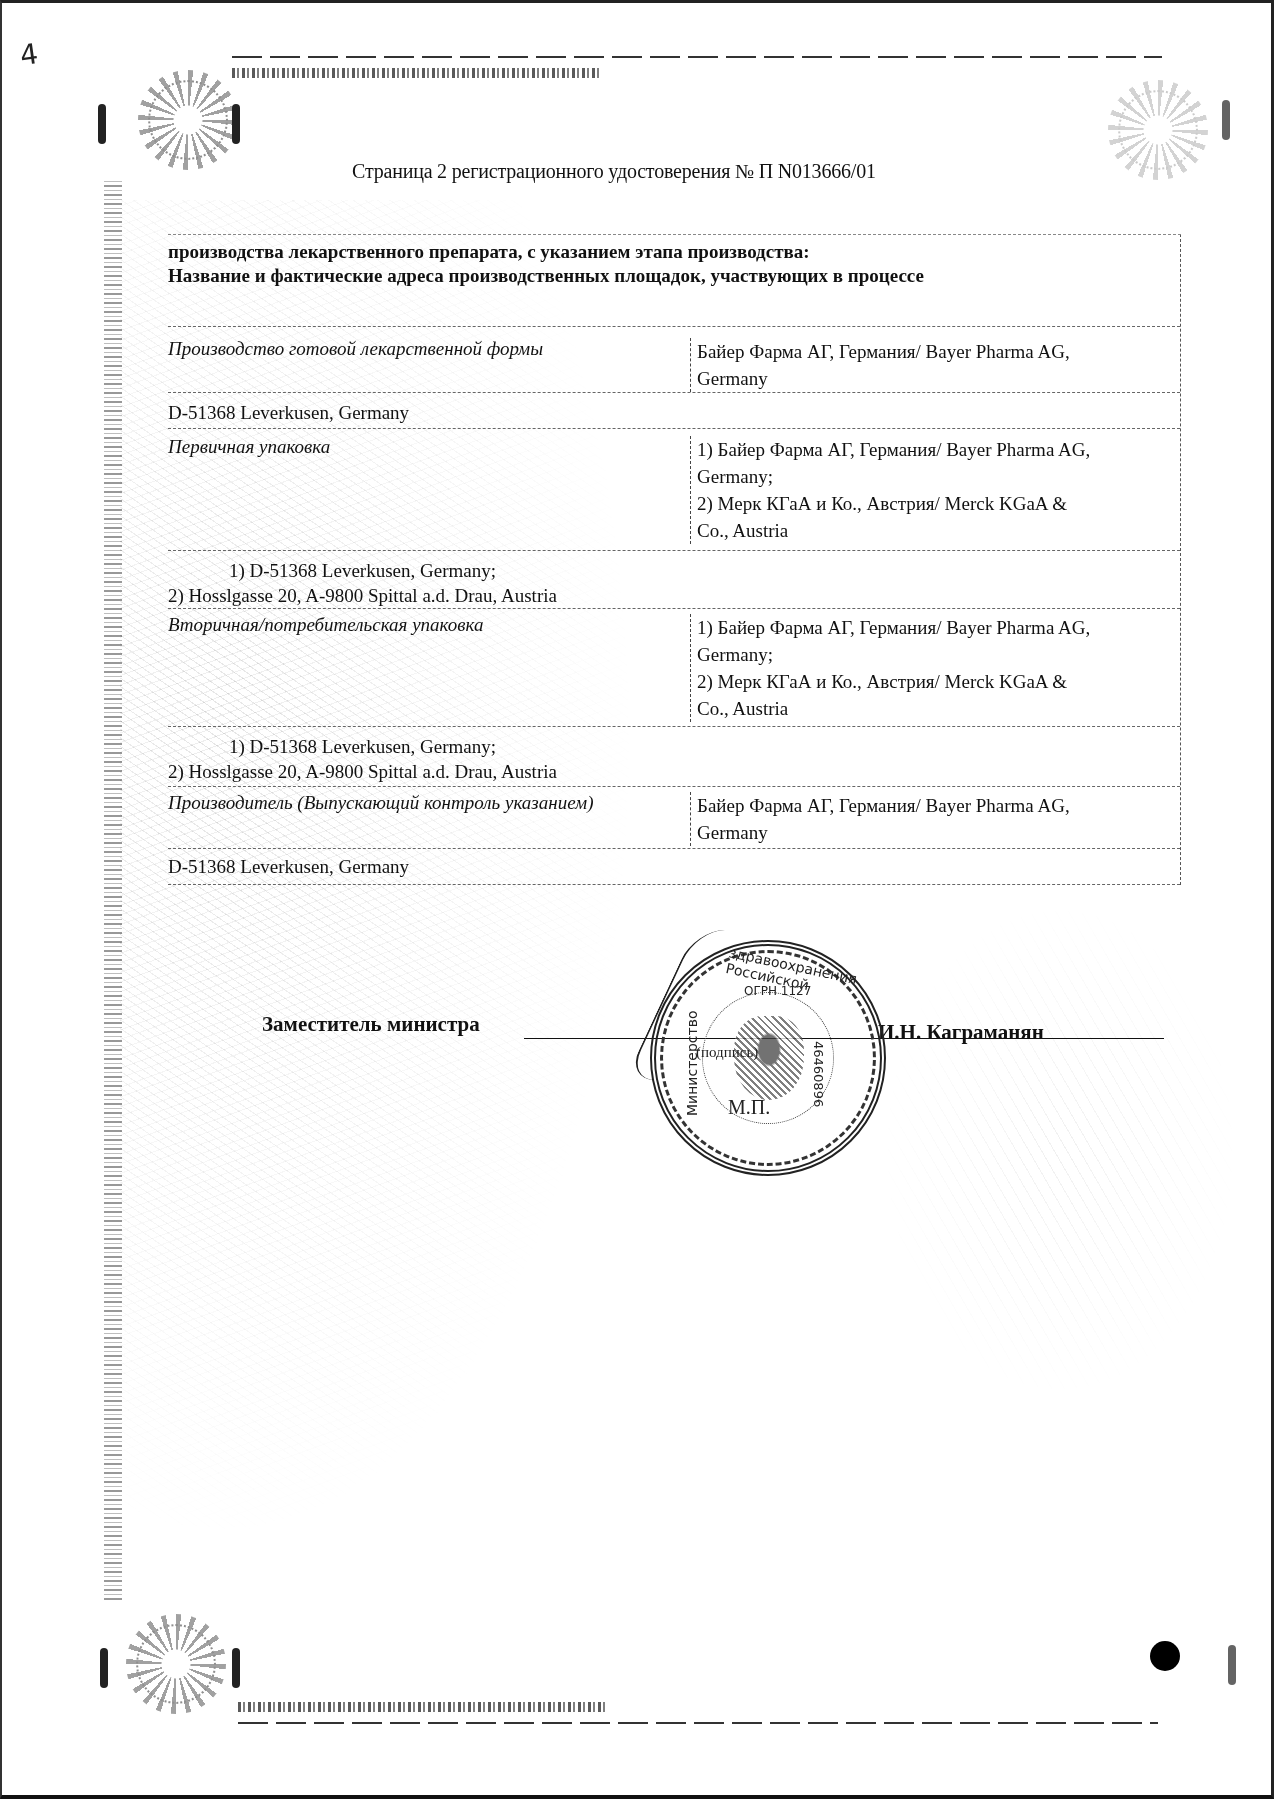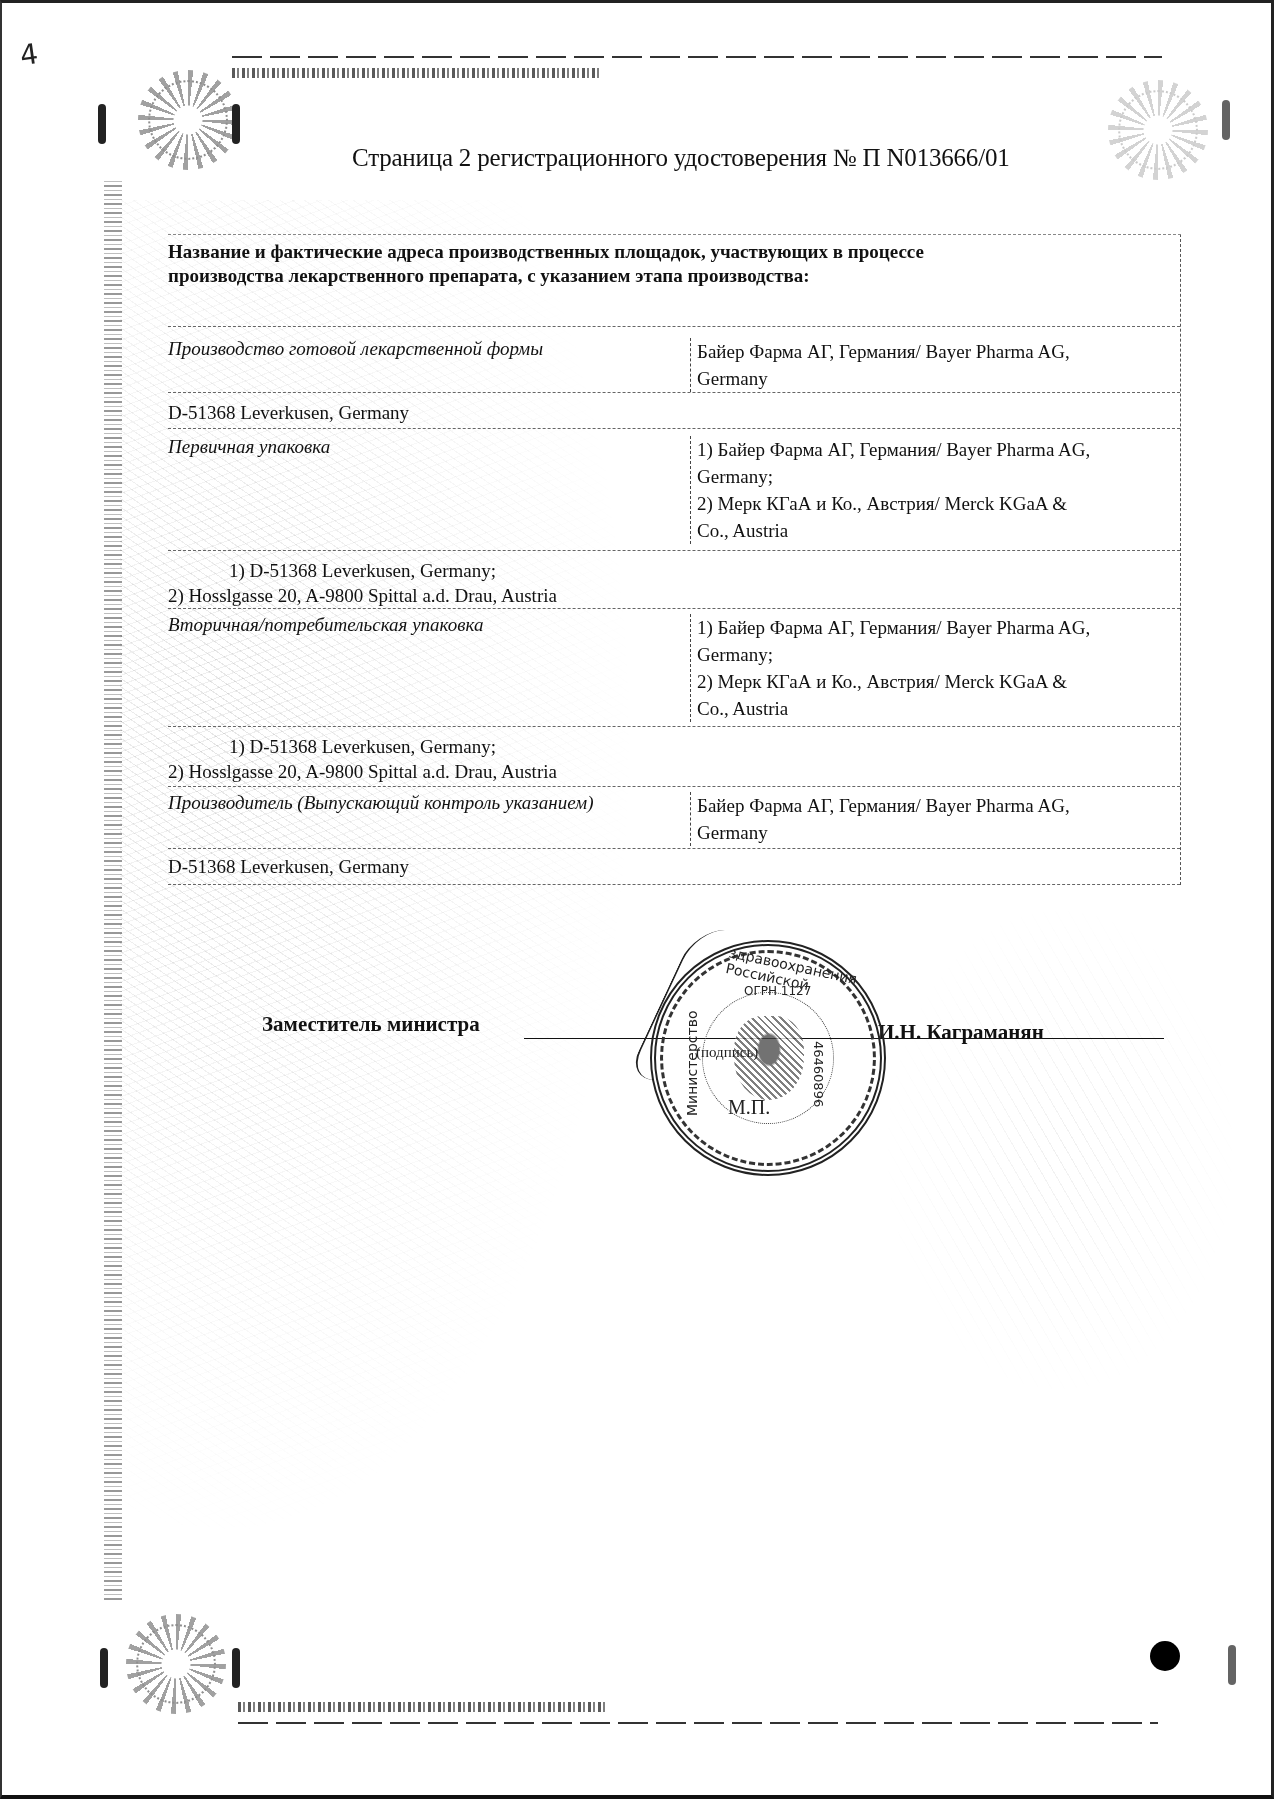--- a/index.html
+++ b/index.html
@@ -76,8 +76,8 @@
     }
 
     .page-title {
-      position: absolute; left: 352px; top: 144px;
-      font-size: 25px; letter-spacing: -0.2px;
+      position: absolute; left: 352px; top: 160px;
+      font-size: 20px; letter-spacing: -0.2px;
     }
     .intro {
       position: absolute; left: 168px; top: 240px; width: 920px;

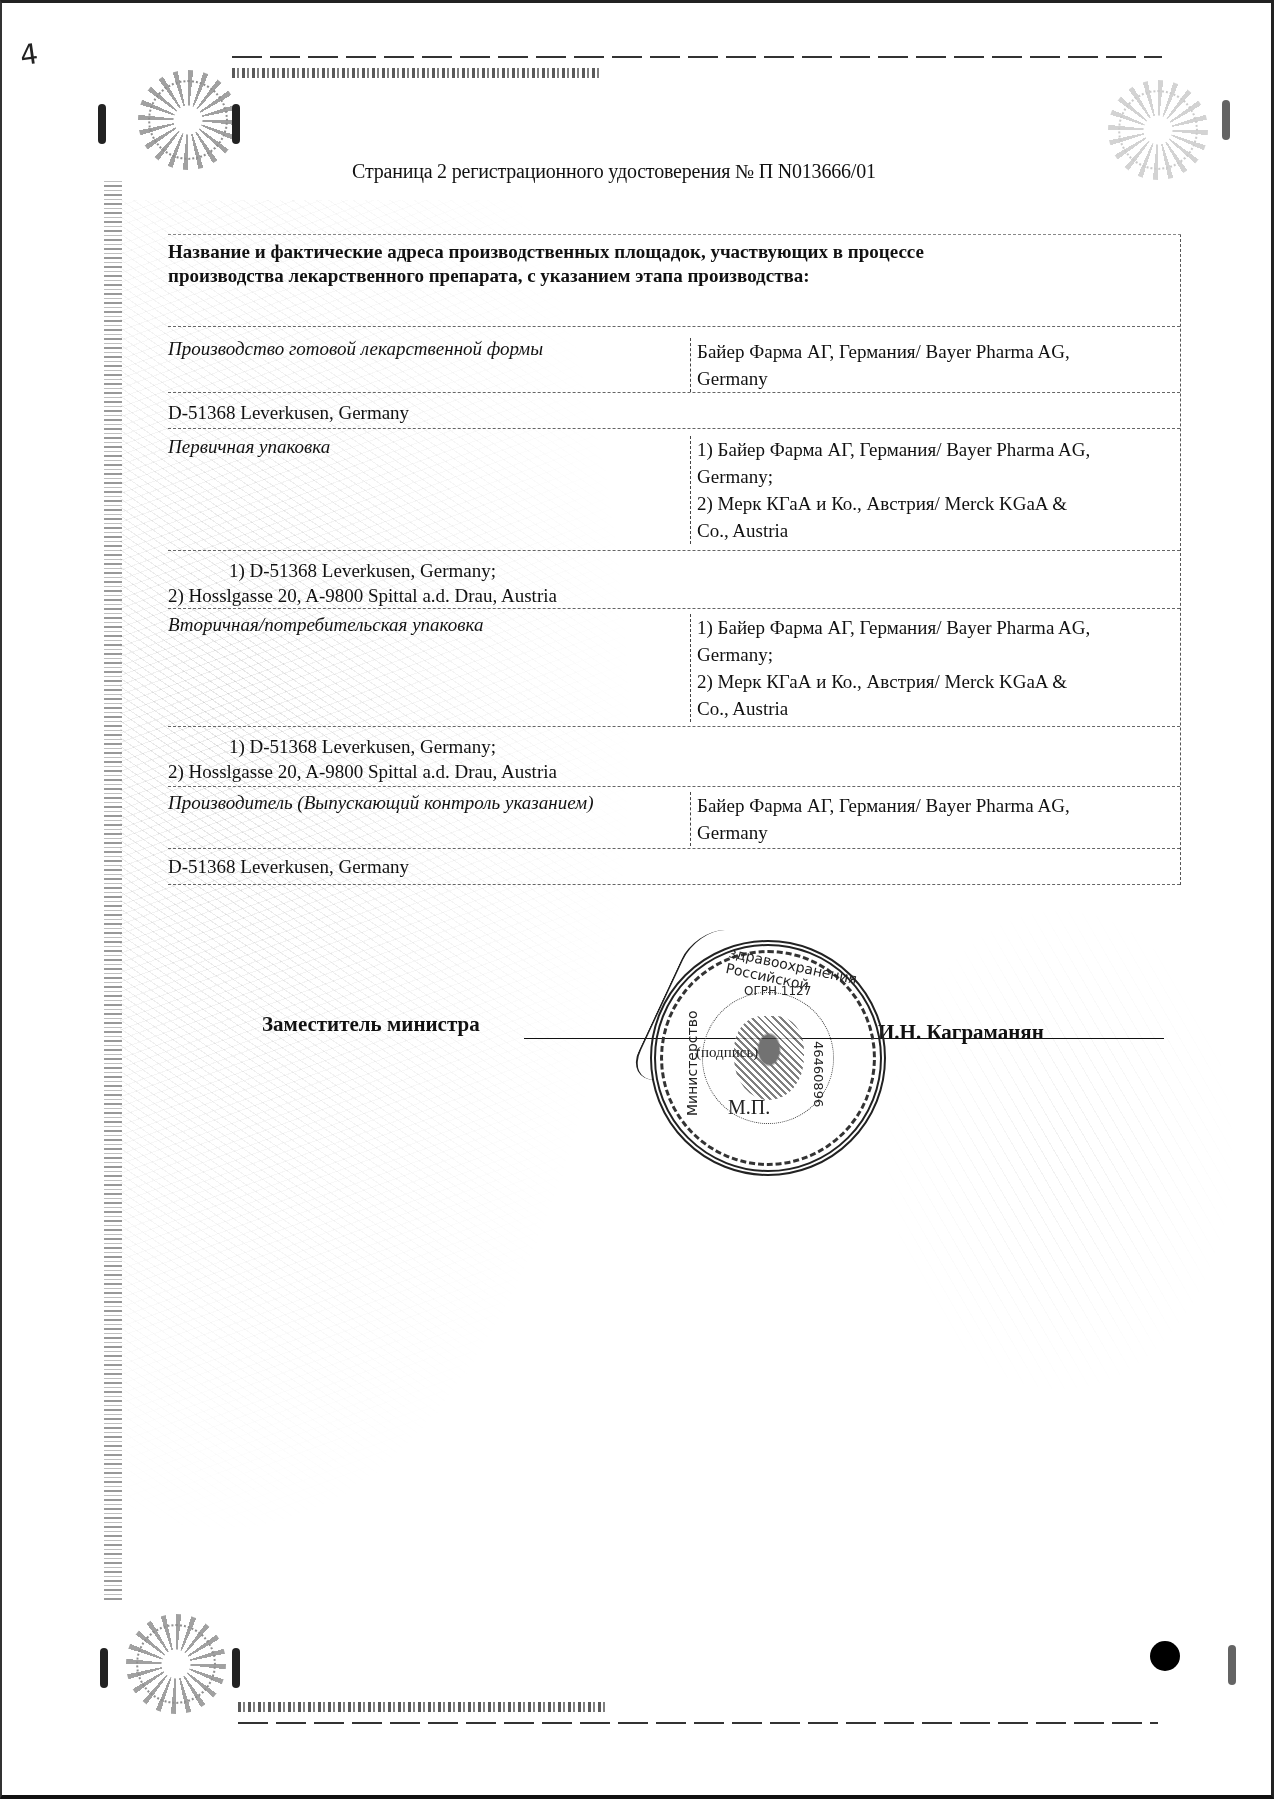--- a/index.html
+++ b/index.html
@@ -183,8 +183,8 @@
 <div class="table-outline"></div>
 
 <div class="intro">
+  <div>производства лекарственного препарата, с указанием этапа производства:</div>
   <div>Название и фактические адреса производственных площадок, участвующих в процессе</div>
-  <div>производства лекарственного препарата, с указанием этапа производства:</div>
 </div>
 
 <div class="hr-dash" style="top:326px;"></div>

